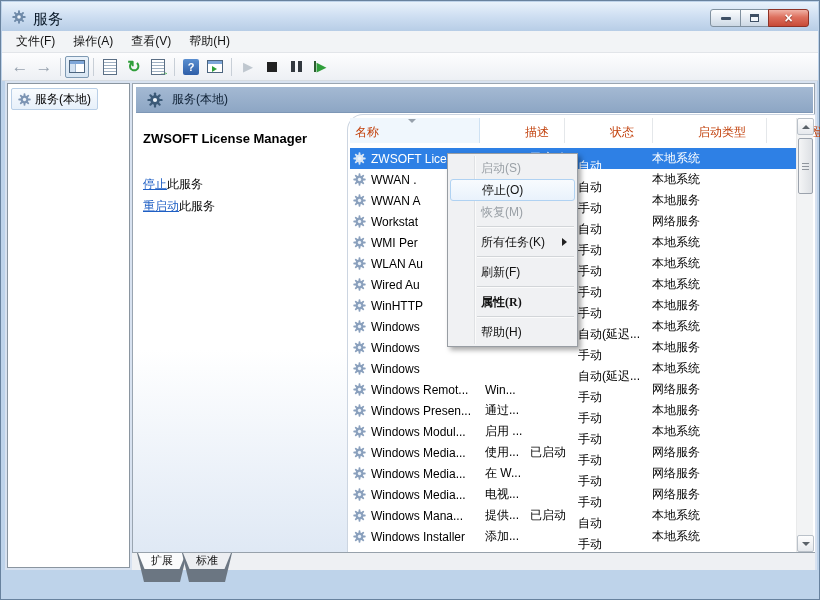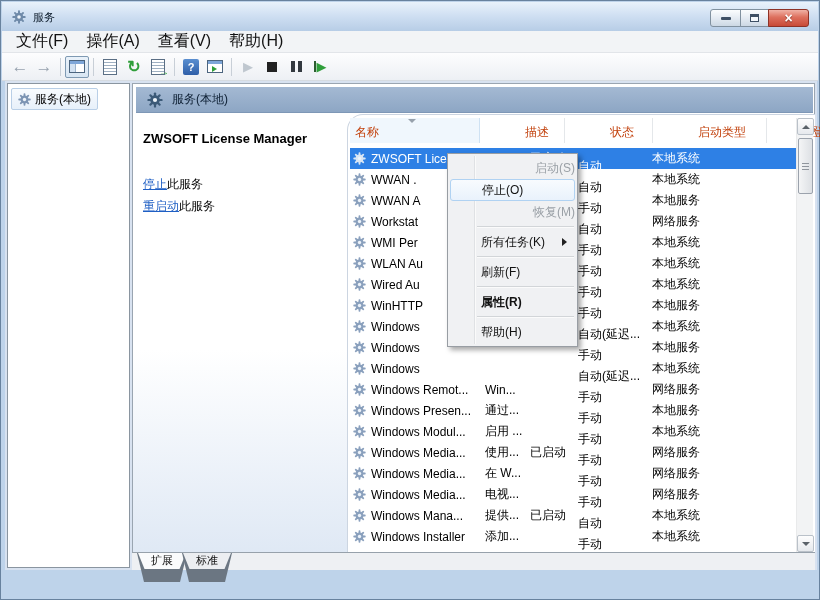--- a/index.html
+++ b/index.html
@@ -9,7 +9,7 @@
   .titlebar{position:absolute;left:1px;top:1px;right:1px;height:29px;
     background:linear-gradient(#e9f2fb,#cfdff2 48%,#b7cde6);}
   .tb-icon{position:absolute;left:10px;top:8px;width:14px;height:14px;}
-  .tb-title{position:absolute;left:31px;top:8px;font-size:11px;color:#0b1a2a;}
+  .tb-title{position:absolute;left:31px;top:8px;font-size:15px;color:#0b1a2a;}
   .winbtns{position:absolute;right:9px;top:7px;display:flex;}
   .wbtn{height:18px;border:1px solid #81919f;background:linear-gradient(#fbfdfe,#e7edf4 45%,#ccd8e4);
     display:flex;align-items:center;justify-content:center;box-sizing:border-box;}

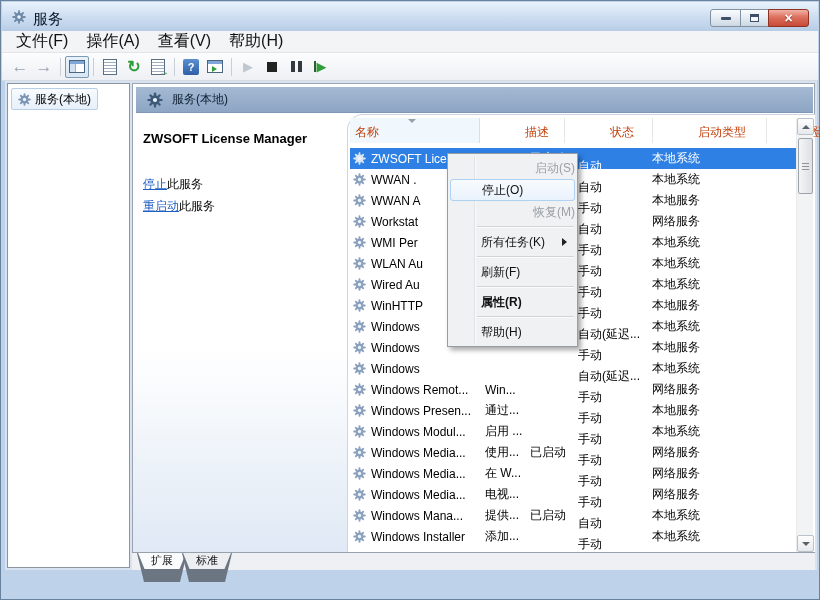--- a/index.html
+++ b/index.html
@@ -23,7 +23,7 @@
   
   .menubar{position:absolute;left:1px;top:30px;right:1px;height:22px;background:#f2f4f6;
     border-bottom:1px solid #e2e5e9;display:flex;align-items:center;padding-left:5px;box-sizing:border-box;}
-  .mitem{font-size:16px;color:#121212;padding:3px 9px;}
+  .mitem{font-size:12px;color:#121212;padding:3px 9px;}
   
   .toolbar{position:absolute;left:1px;top:52px;right:1px;height:28px;
     background:linear-gradient(#fdfdfe,#edf0f4);border-bottom:1px solid #d6dbe1;

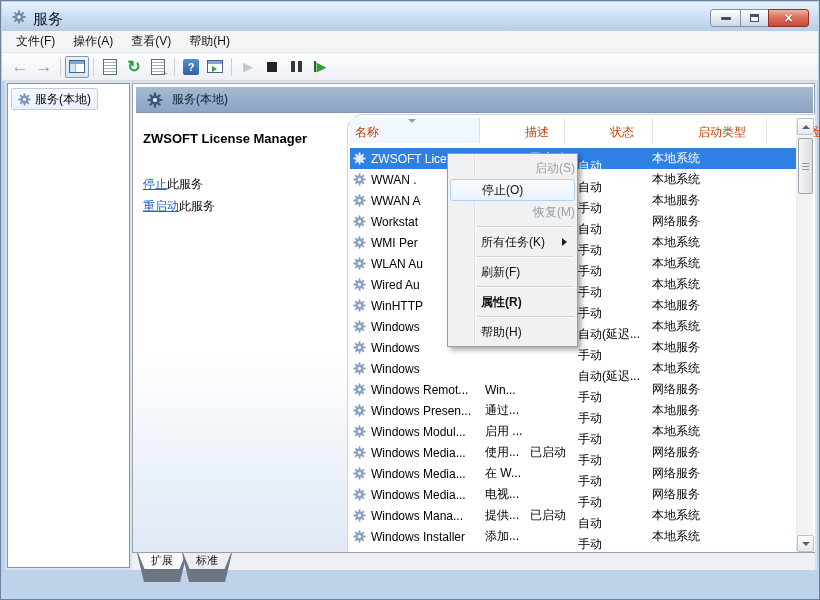--- a/index.html
+++ b/index.html
@@ -107,7 +107,7 @@
     box-shadow:3px 3px 5px rgba(0,0,0,.35);padding:3px 0;box-sizing:border-box;z-index:50;}
   .cmenu::before{content:"";position:absolute;left:26px;top:2px;bottom:2px;width:1px;background:#dfe1e4;box-shadow:1px 0 0 #fafafa;}
   .cmi{height:22px;line-height:22px;font-size:12px;padding-left:31px;color:#121212;position:relative;margin:0 2px;box-sizing:border-box;}
-  .cmi.dis{color:#9aa0a6;text-align:right;}
+  .cmi.dis{color:#9aa0a6;}
   .cmi.hl{border:1px solid #b0d2f2;border-radius:3px;background:linear-gradient(#f8fbfe,#e9f2fc);line-height:20px;}
   .cmi.bold{font-weight:bold;}
   .subarrow{position:absolute;right:8px;top:7px;width:0;height:0;

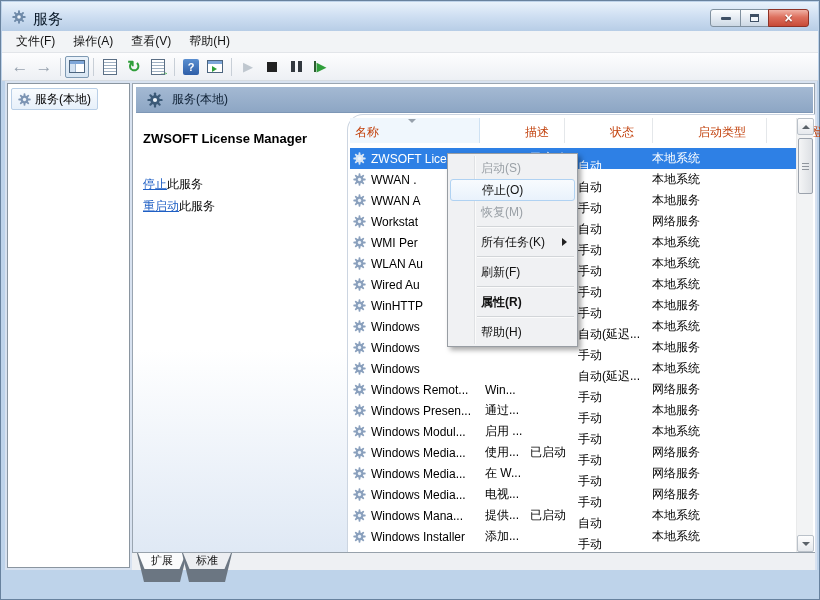--- a/index.html
+++ b/index.html
@@ -109,7 +109,7 @@
   .cmi{height:22px;line-height:22px;font-size:12px;padding-left:31px;color:#121212;position:relative;margin:0 2px;box-sizing:border-box;}
   .cmi.dis{color:#9aa0a6;}
   .cmi.hl{border:1px solid #b0d2f2;border-radius:3px;background:linear-gradient(#f8fbfe,#e9f2fc);line-height:20px;}
-  .cmi.bold{font-weight:bold;}
+  .cmi.bold{font-weight:bold;font-family:Liberation Serif, serif;}
   .subarrow{position:absolute;right:8px;top:7px;width:0;height:0;
     border-top:4px solid transparent;border-bottom:4px solid transparent;border-left:5px solid #222;}
   .csep{height:8px;position:relative;margin-left:29px;margin-right:3px;}

